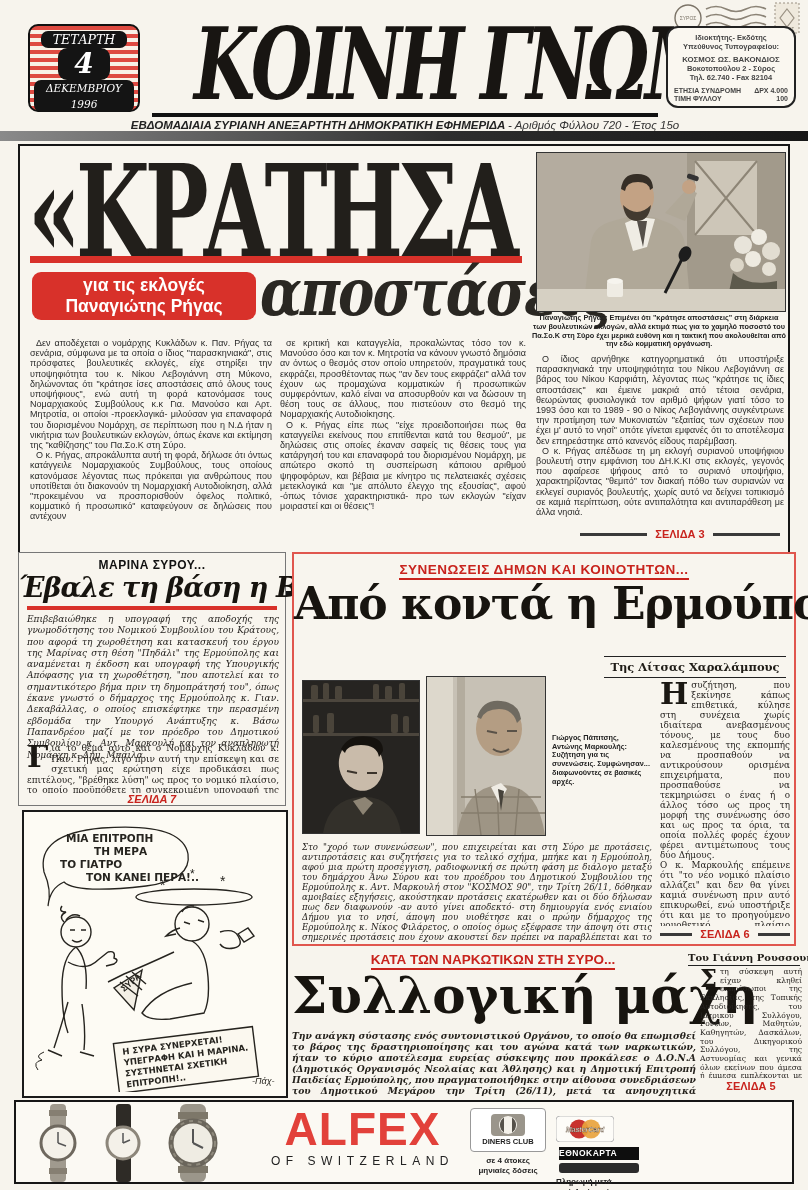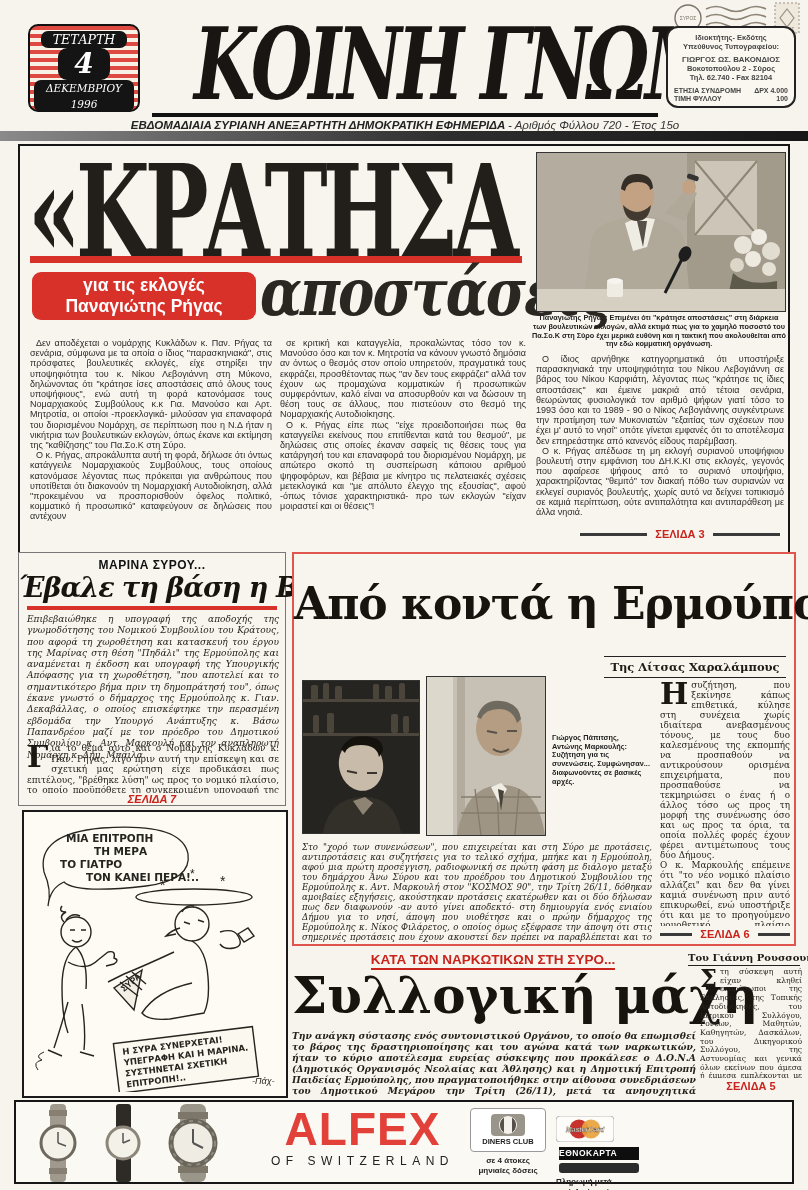--- a/index.html
+++ b/index.html
@@ -141,7 +141,7 @@
   <div class="abs" id="pubbox">
     <div class="r">Ιδιοκτήτης- Εκδότης</div>
     <div class="r">Υπεύθυνος Τυπογραφείου:</div>
-    <div class="r name">ΓΙΩΡΓΟΣ ΩΣ. ΒΑΚΟΝΔΙΟΣ</div>
+    <div class="r name">ΚΟΣΜΟΣ ΩΣ. ΒΑΚΟΝΔΙΟΣ</div>
     <div class="r">Βοκοτοπούλου 2 - Σύρος</div>
     <div class="r">Τηλ. 62.740 - Fax 82104</div>
     <div class="sep"></div>

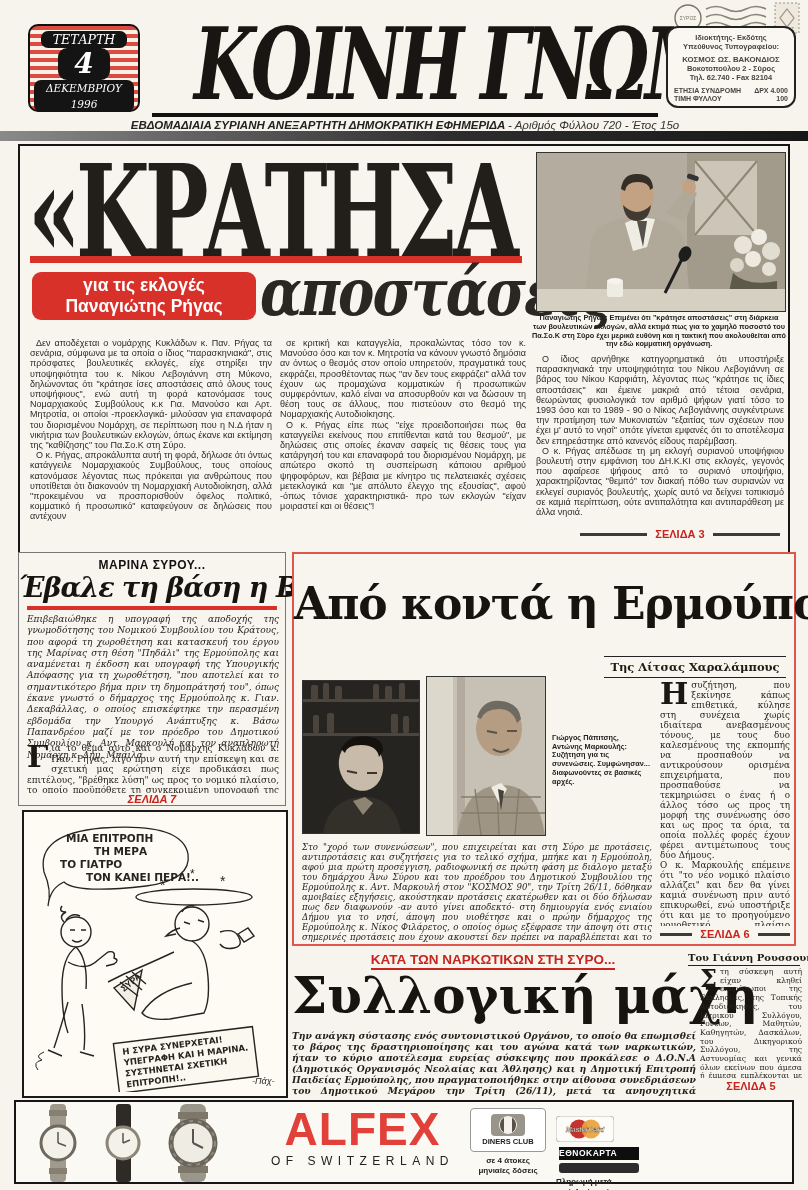--- a/index.html
+++ b/index.html
@@ -290,6 +290,9 @@
   </div>
 
   <div class="abs" id="unionbox">
+    <div class="abs" id="ukicker">
+      <span>ΣΥΝΕΝΩΣΕΙΣ ΔΗΜΩΝ ΚΑΙ ΚΟΙΝΟΤΗΤΩΝ...</span>
+    </div>
     <div class="abs" id="uhead">Από κοντά η Ερμούπολη</div>
     <div class="abs" id="ubyline">Της Λίτσας Χαραλάμπους</div>
 

